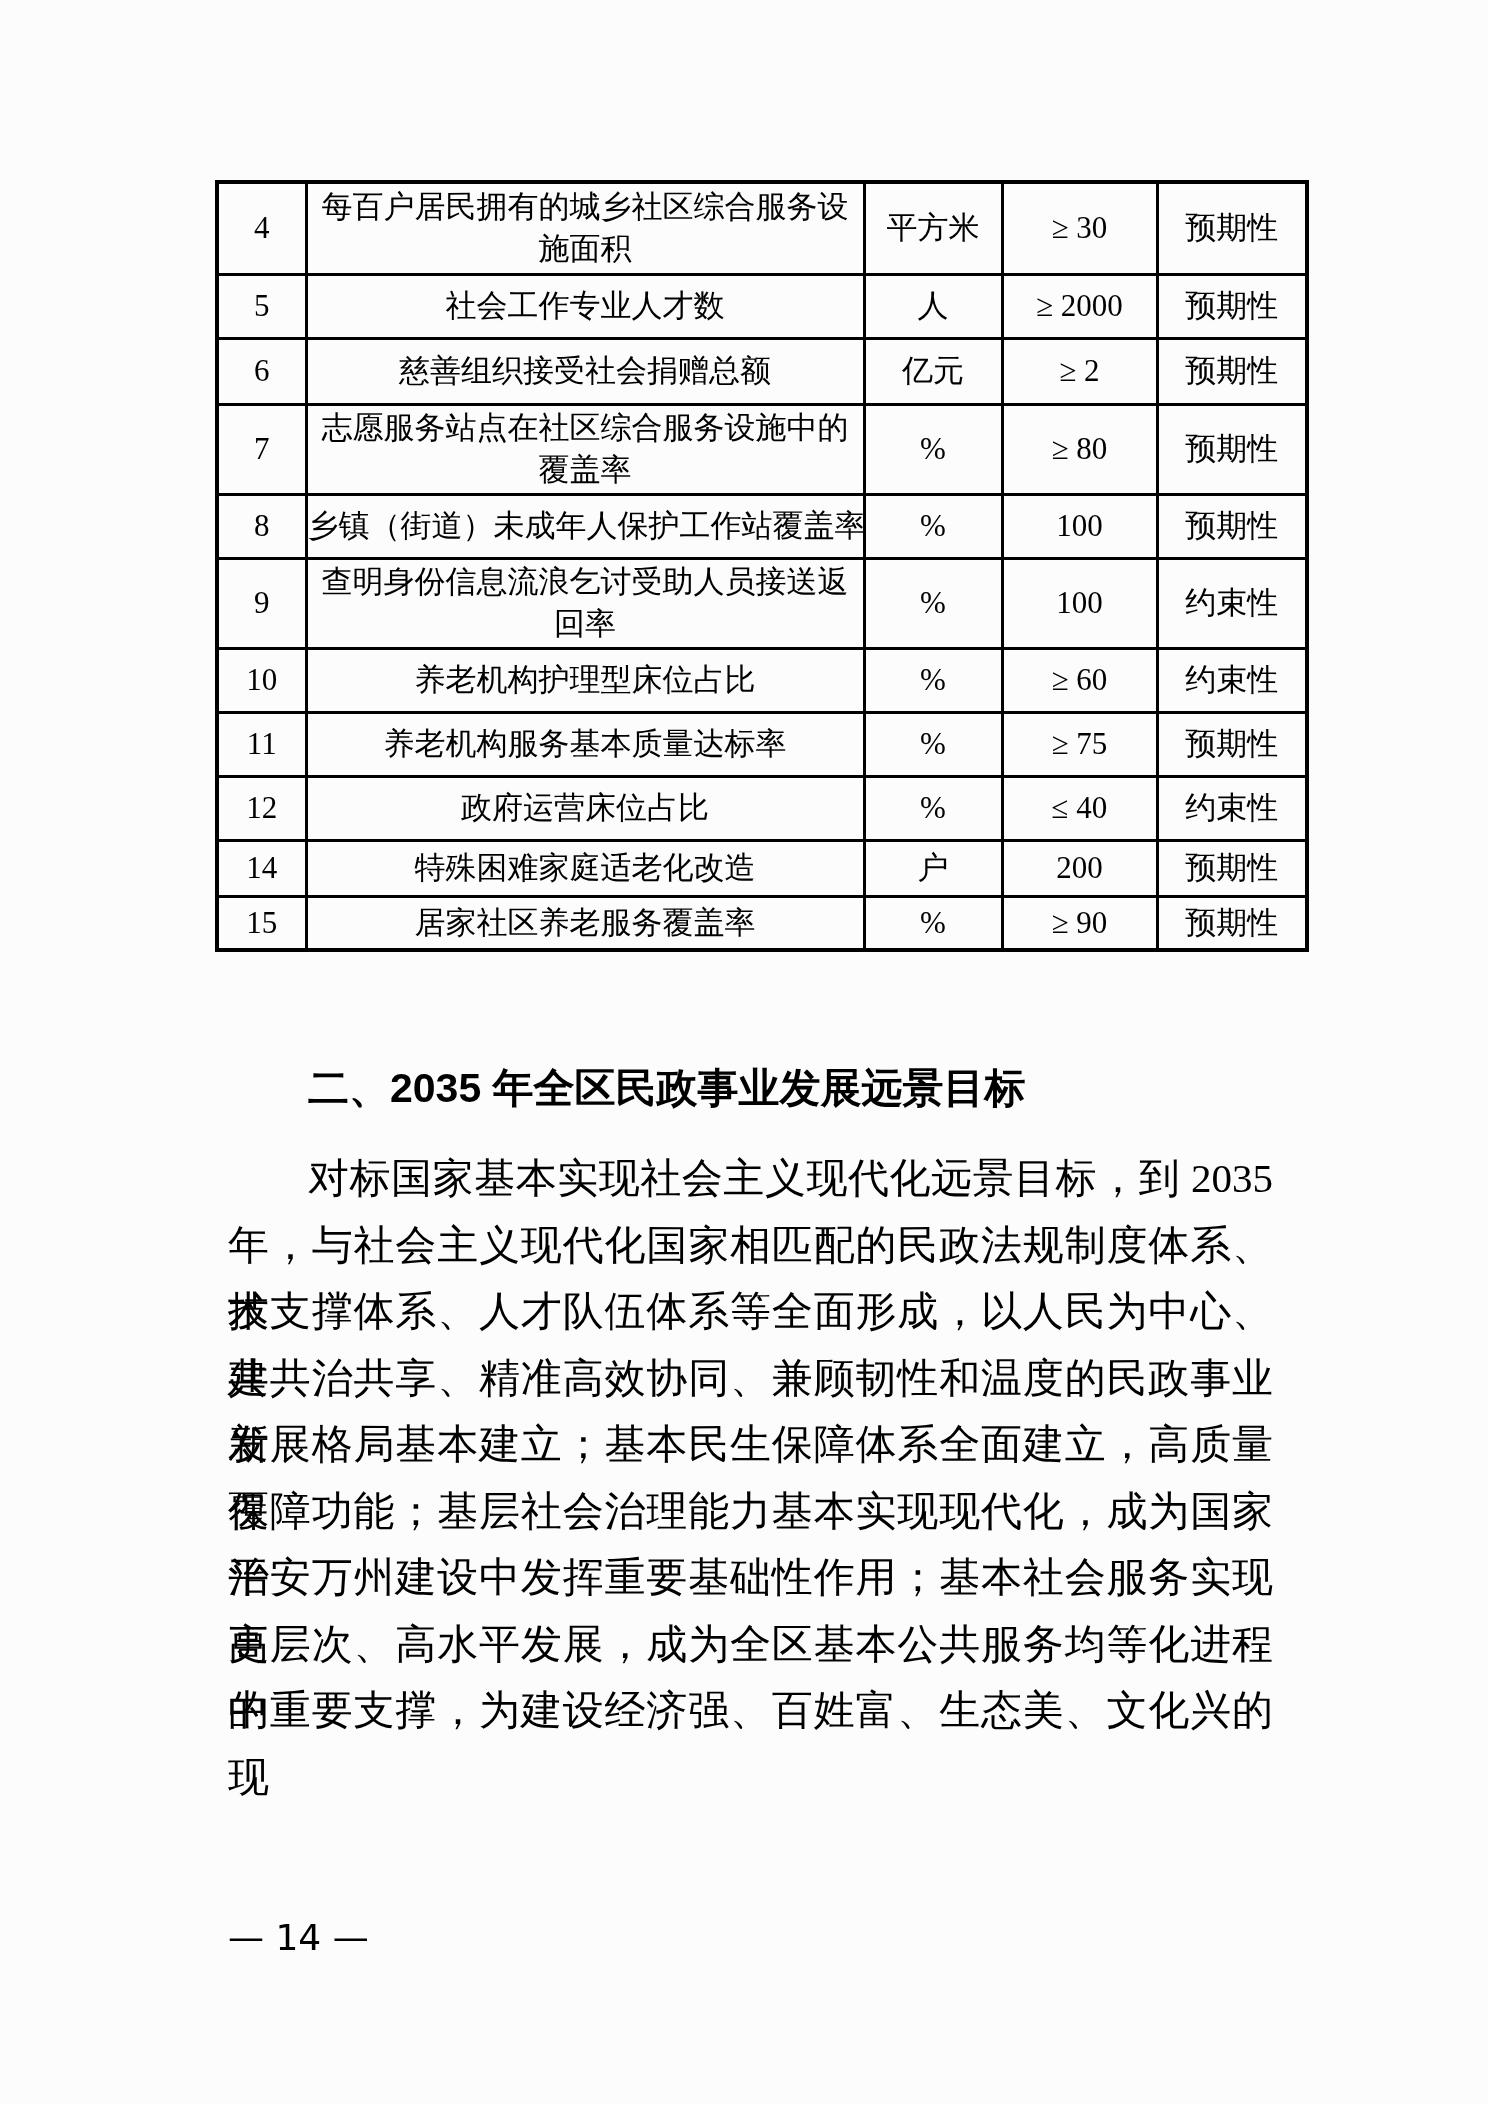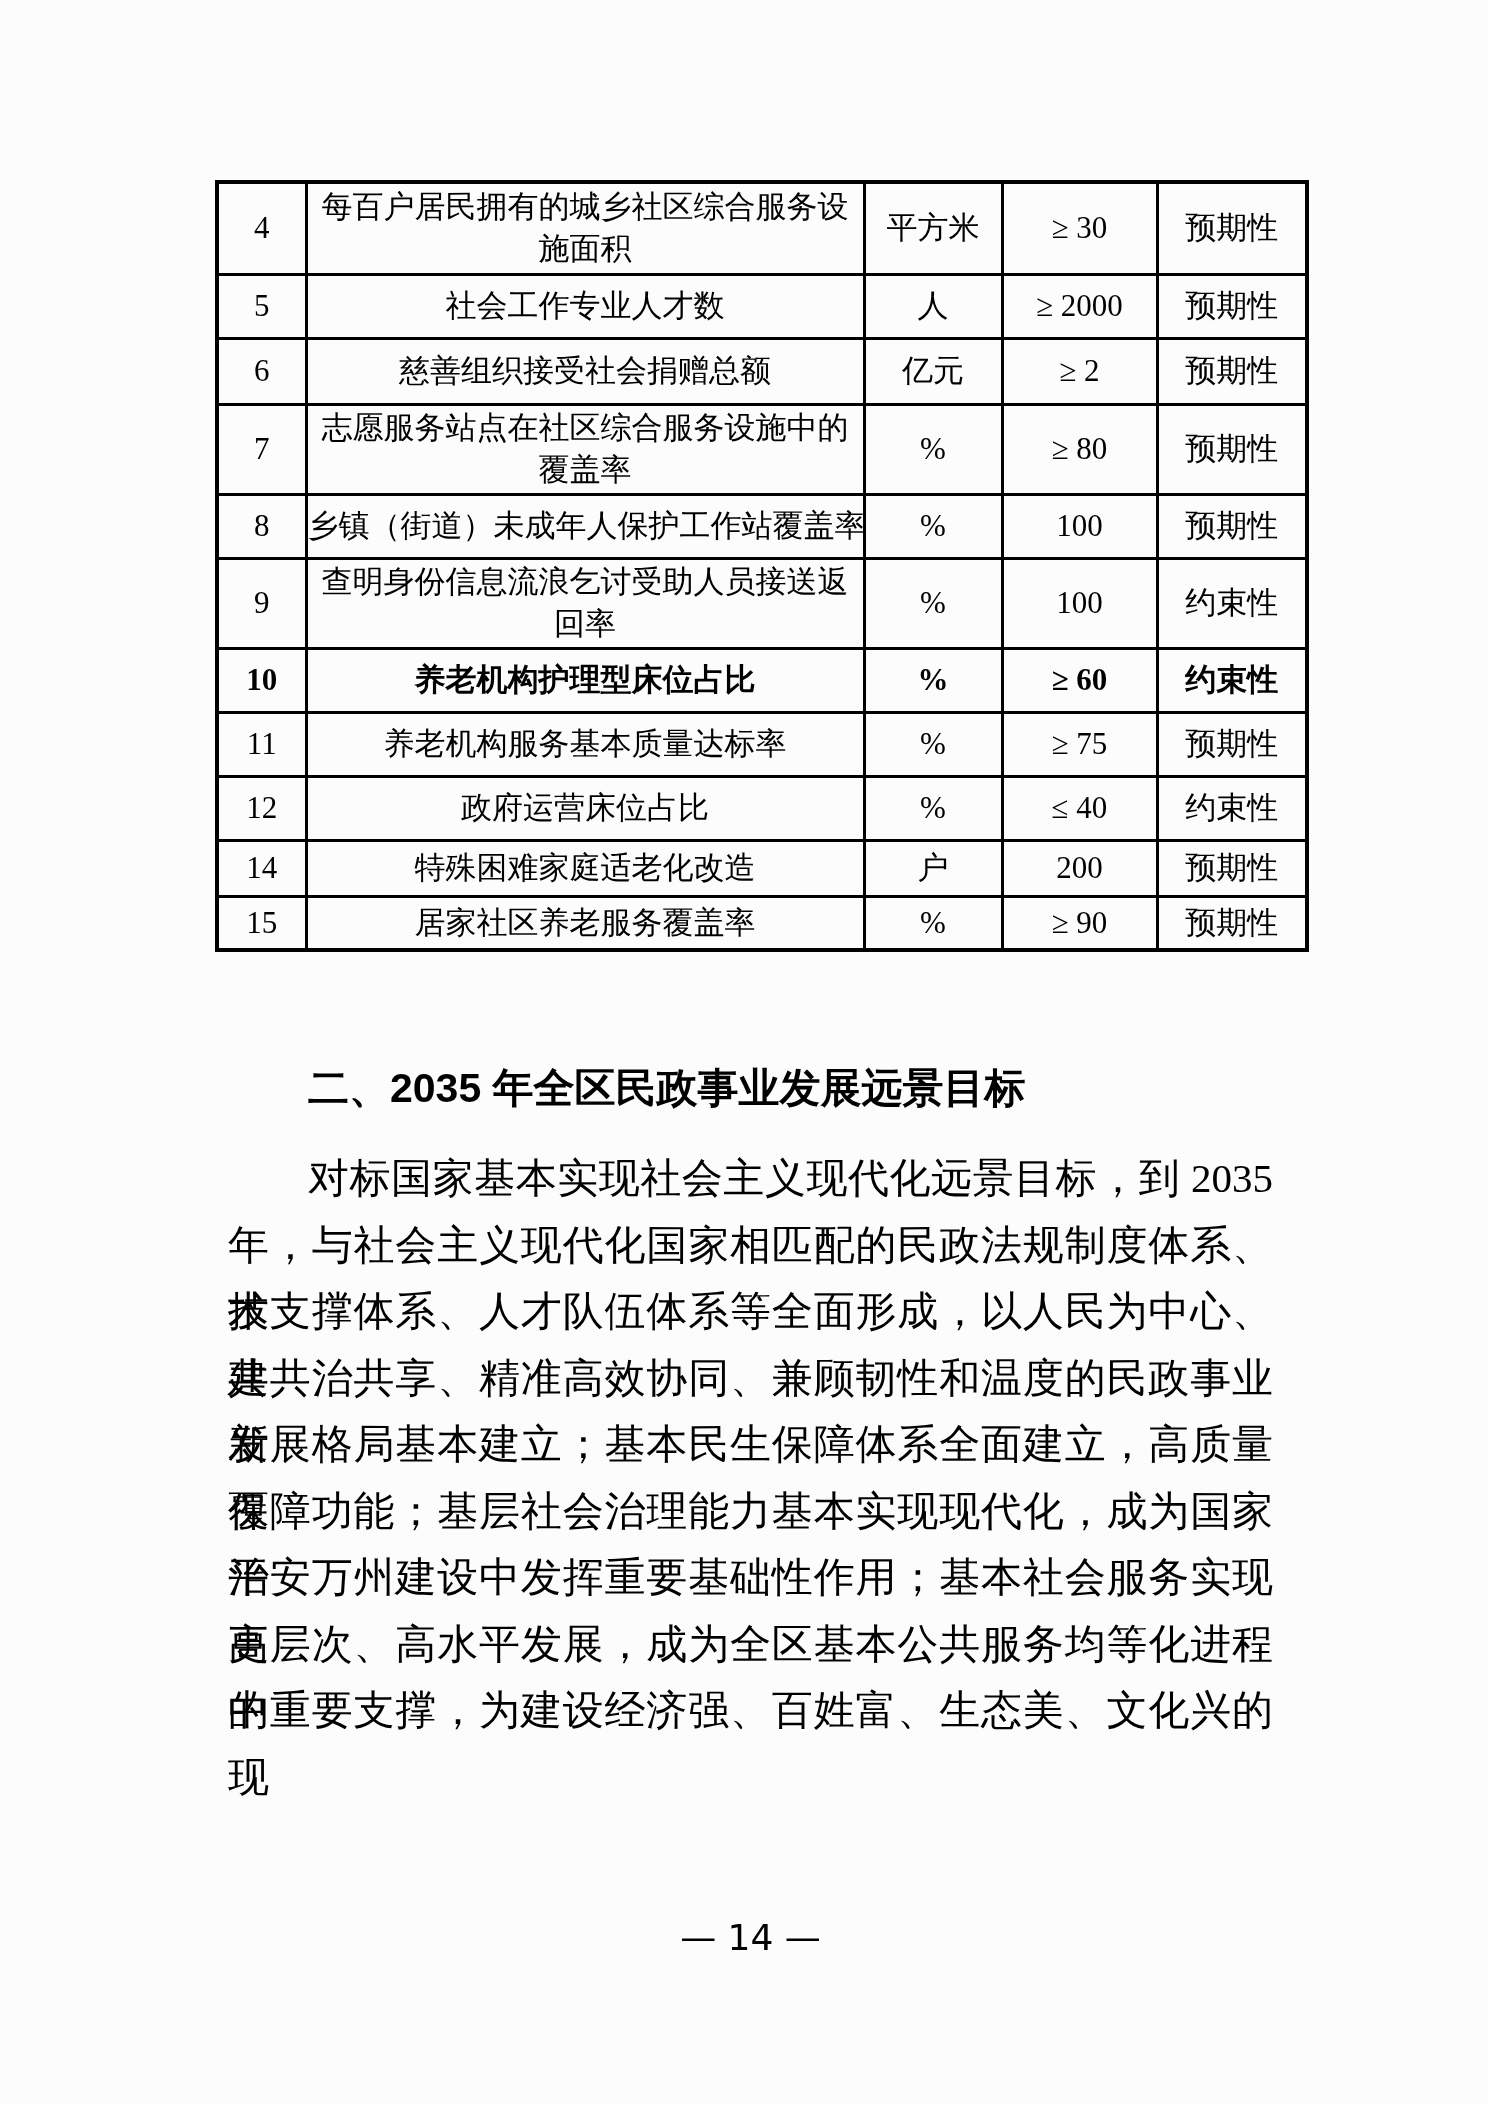--- a/index.html
+++ b/index.html
@@ -111,7 +111,7 @@
           <td class="c-value">100</td>
           <td class="c-type">约束性</td>
         </tr>
-        <tr class="single" style="height: 64px; font-weight: bold;">
+        <tr class="single" style="height: 64px;">
           <td class="c-no">10</td>
           <td class="c-indicator">养老机构护理型床位占比</td>
           <td class="c-unit">%</td>

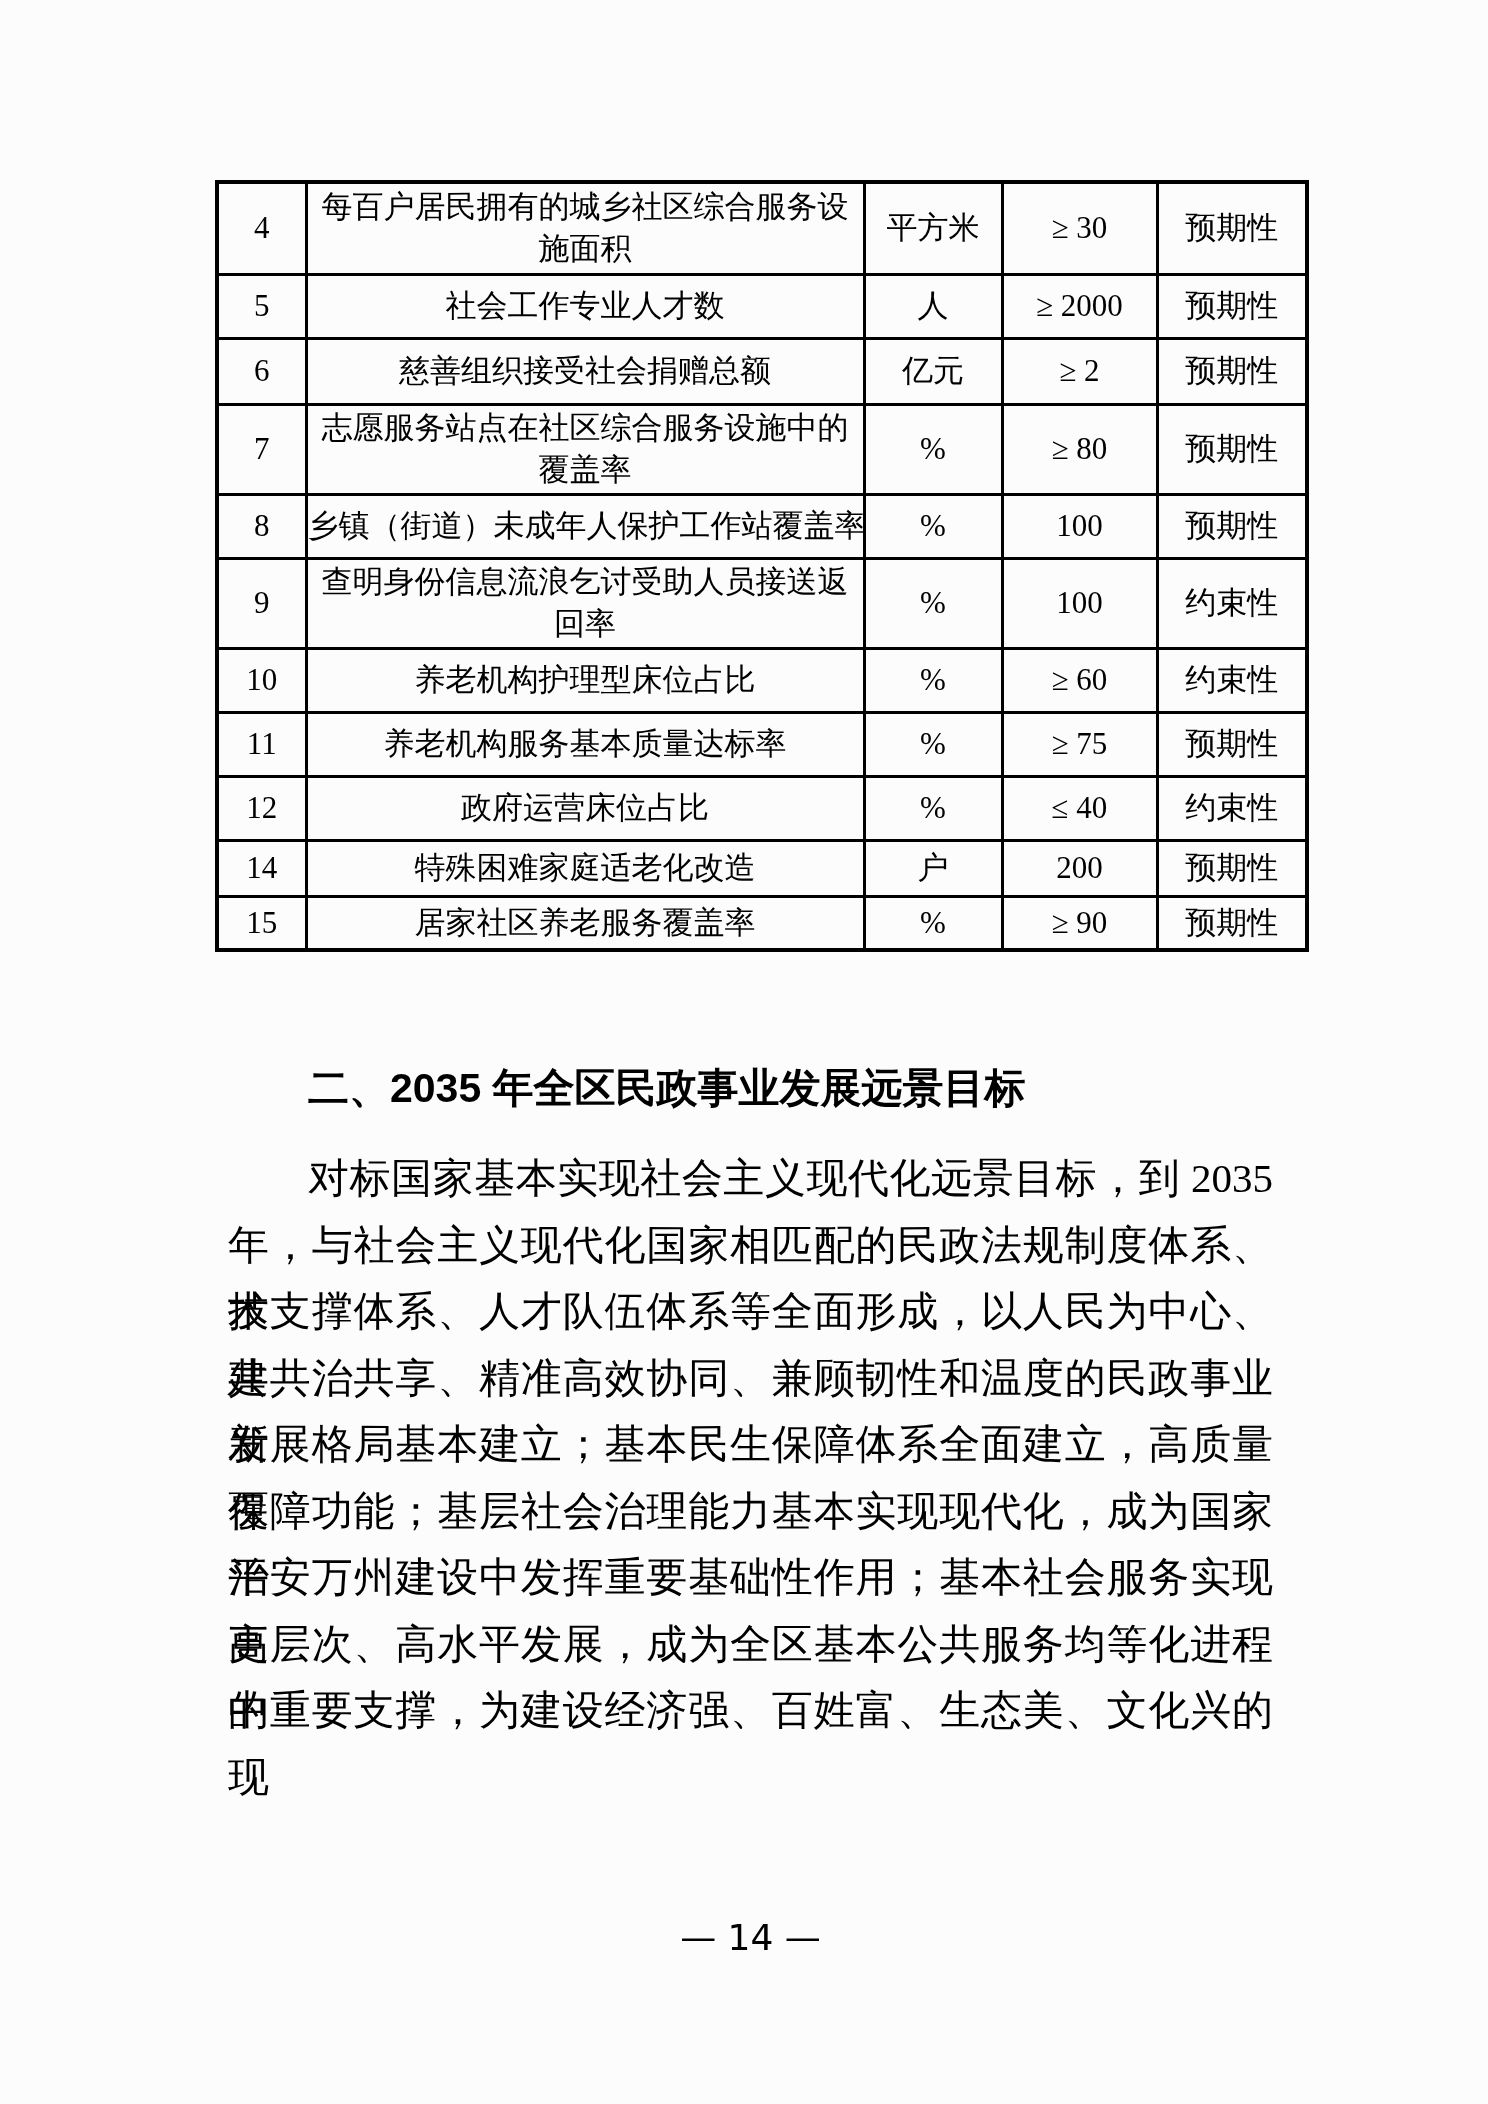--- a/index.html
+++ b/index.html
@@ -50,7 +50,7 @@
 
   .footer{
     position:absolute;left:228px;top:1916px;width:1045px;
-    text-align:center;
+    text-align:left;
     font-family:"DejaVu Sans","Liberation Sans",sans-serif;
     font-size:36px;line-height:44px;
   }

